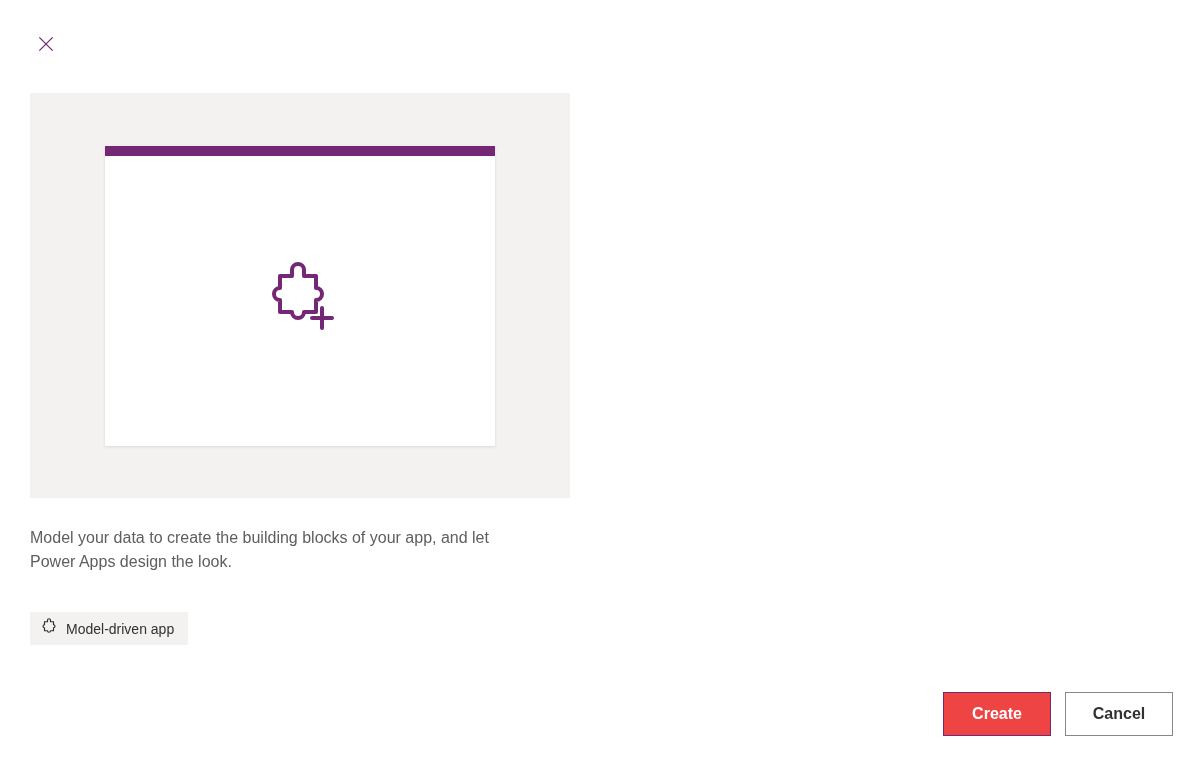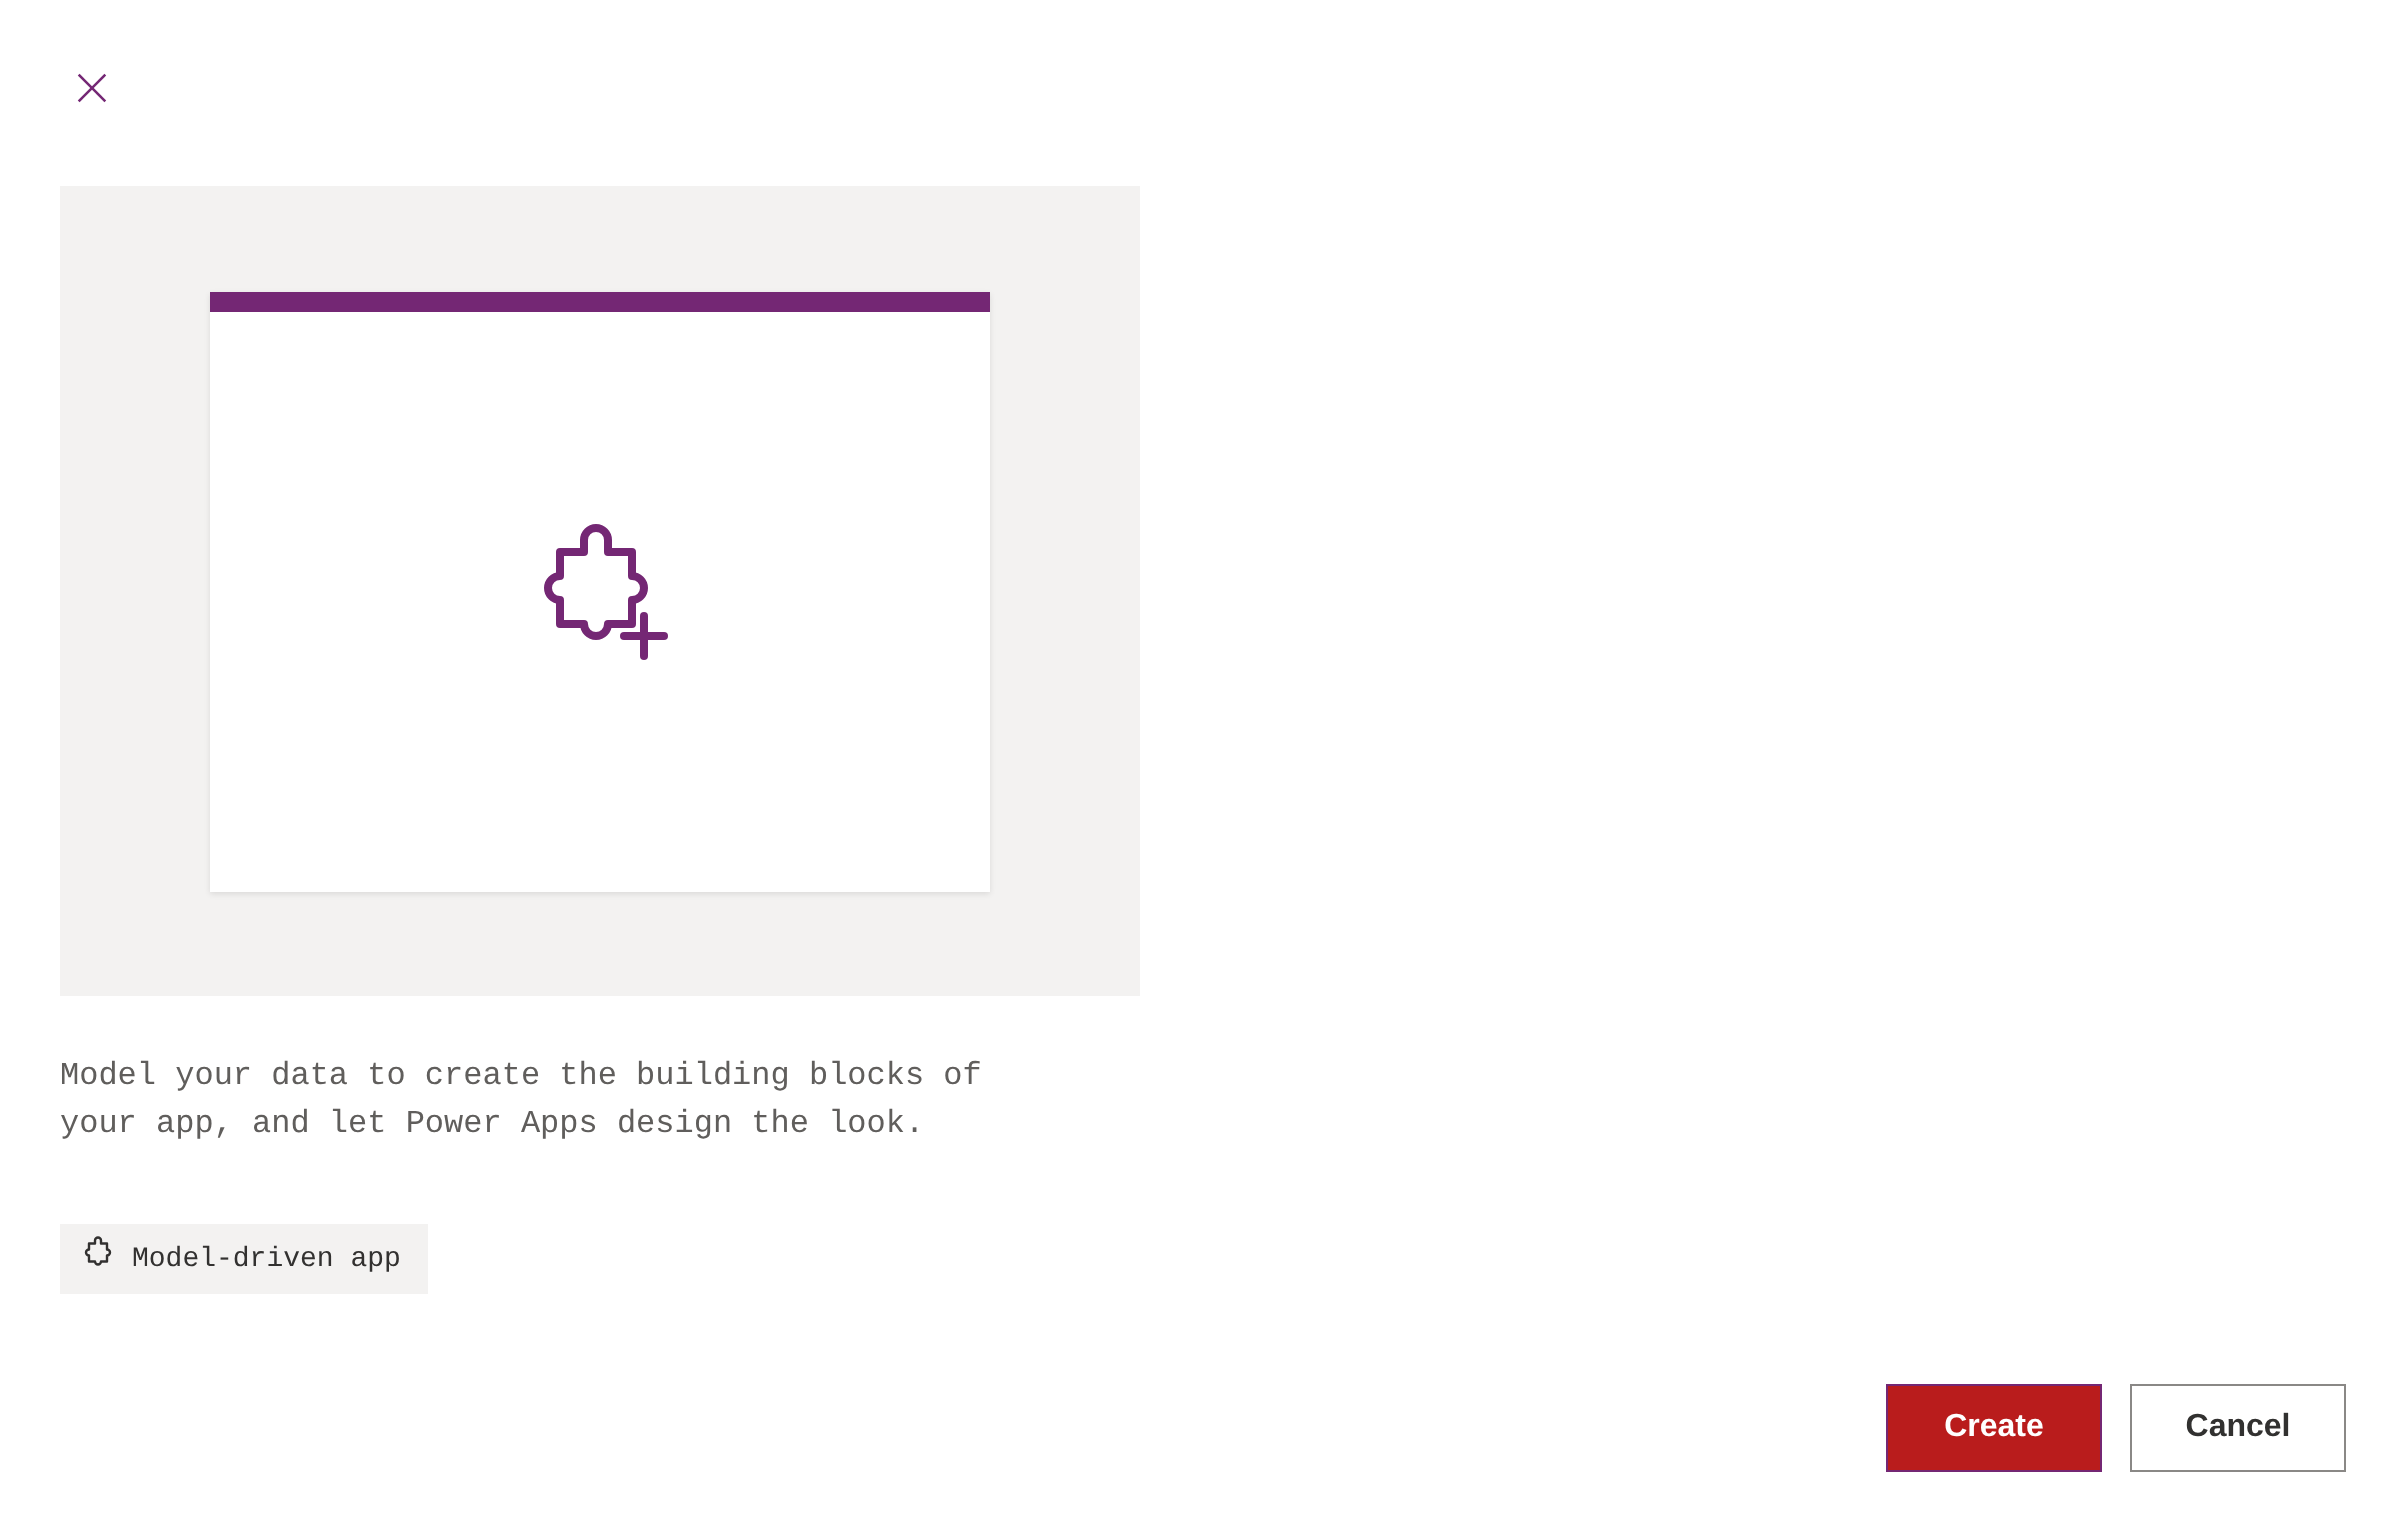--- a/index.html
+++ b/index.html
@@ -46,7 +46,6 @@
     }
     .left-panel {
       width: 540px;
-      font-family: Liberation Mono, monospace;
     }
     .preview-area {
       width: 540px;

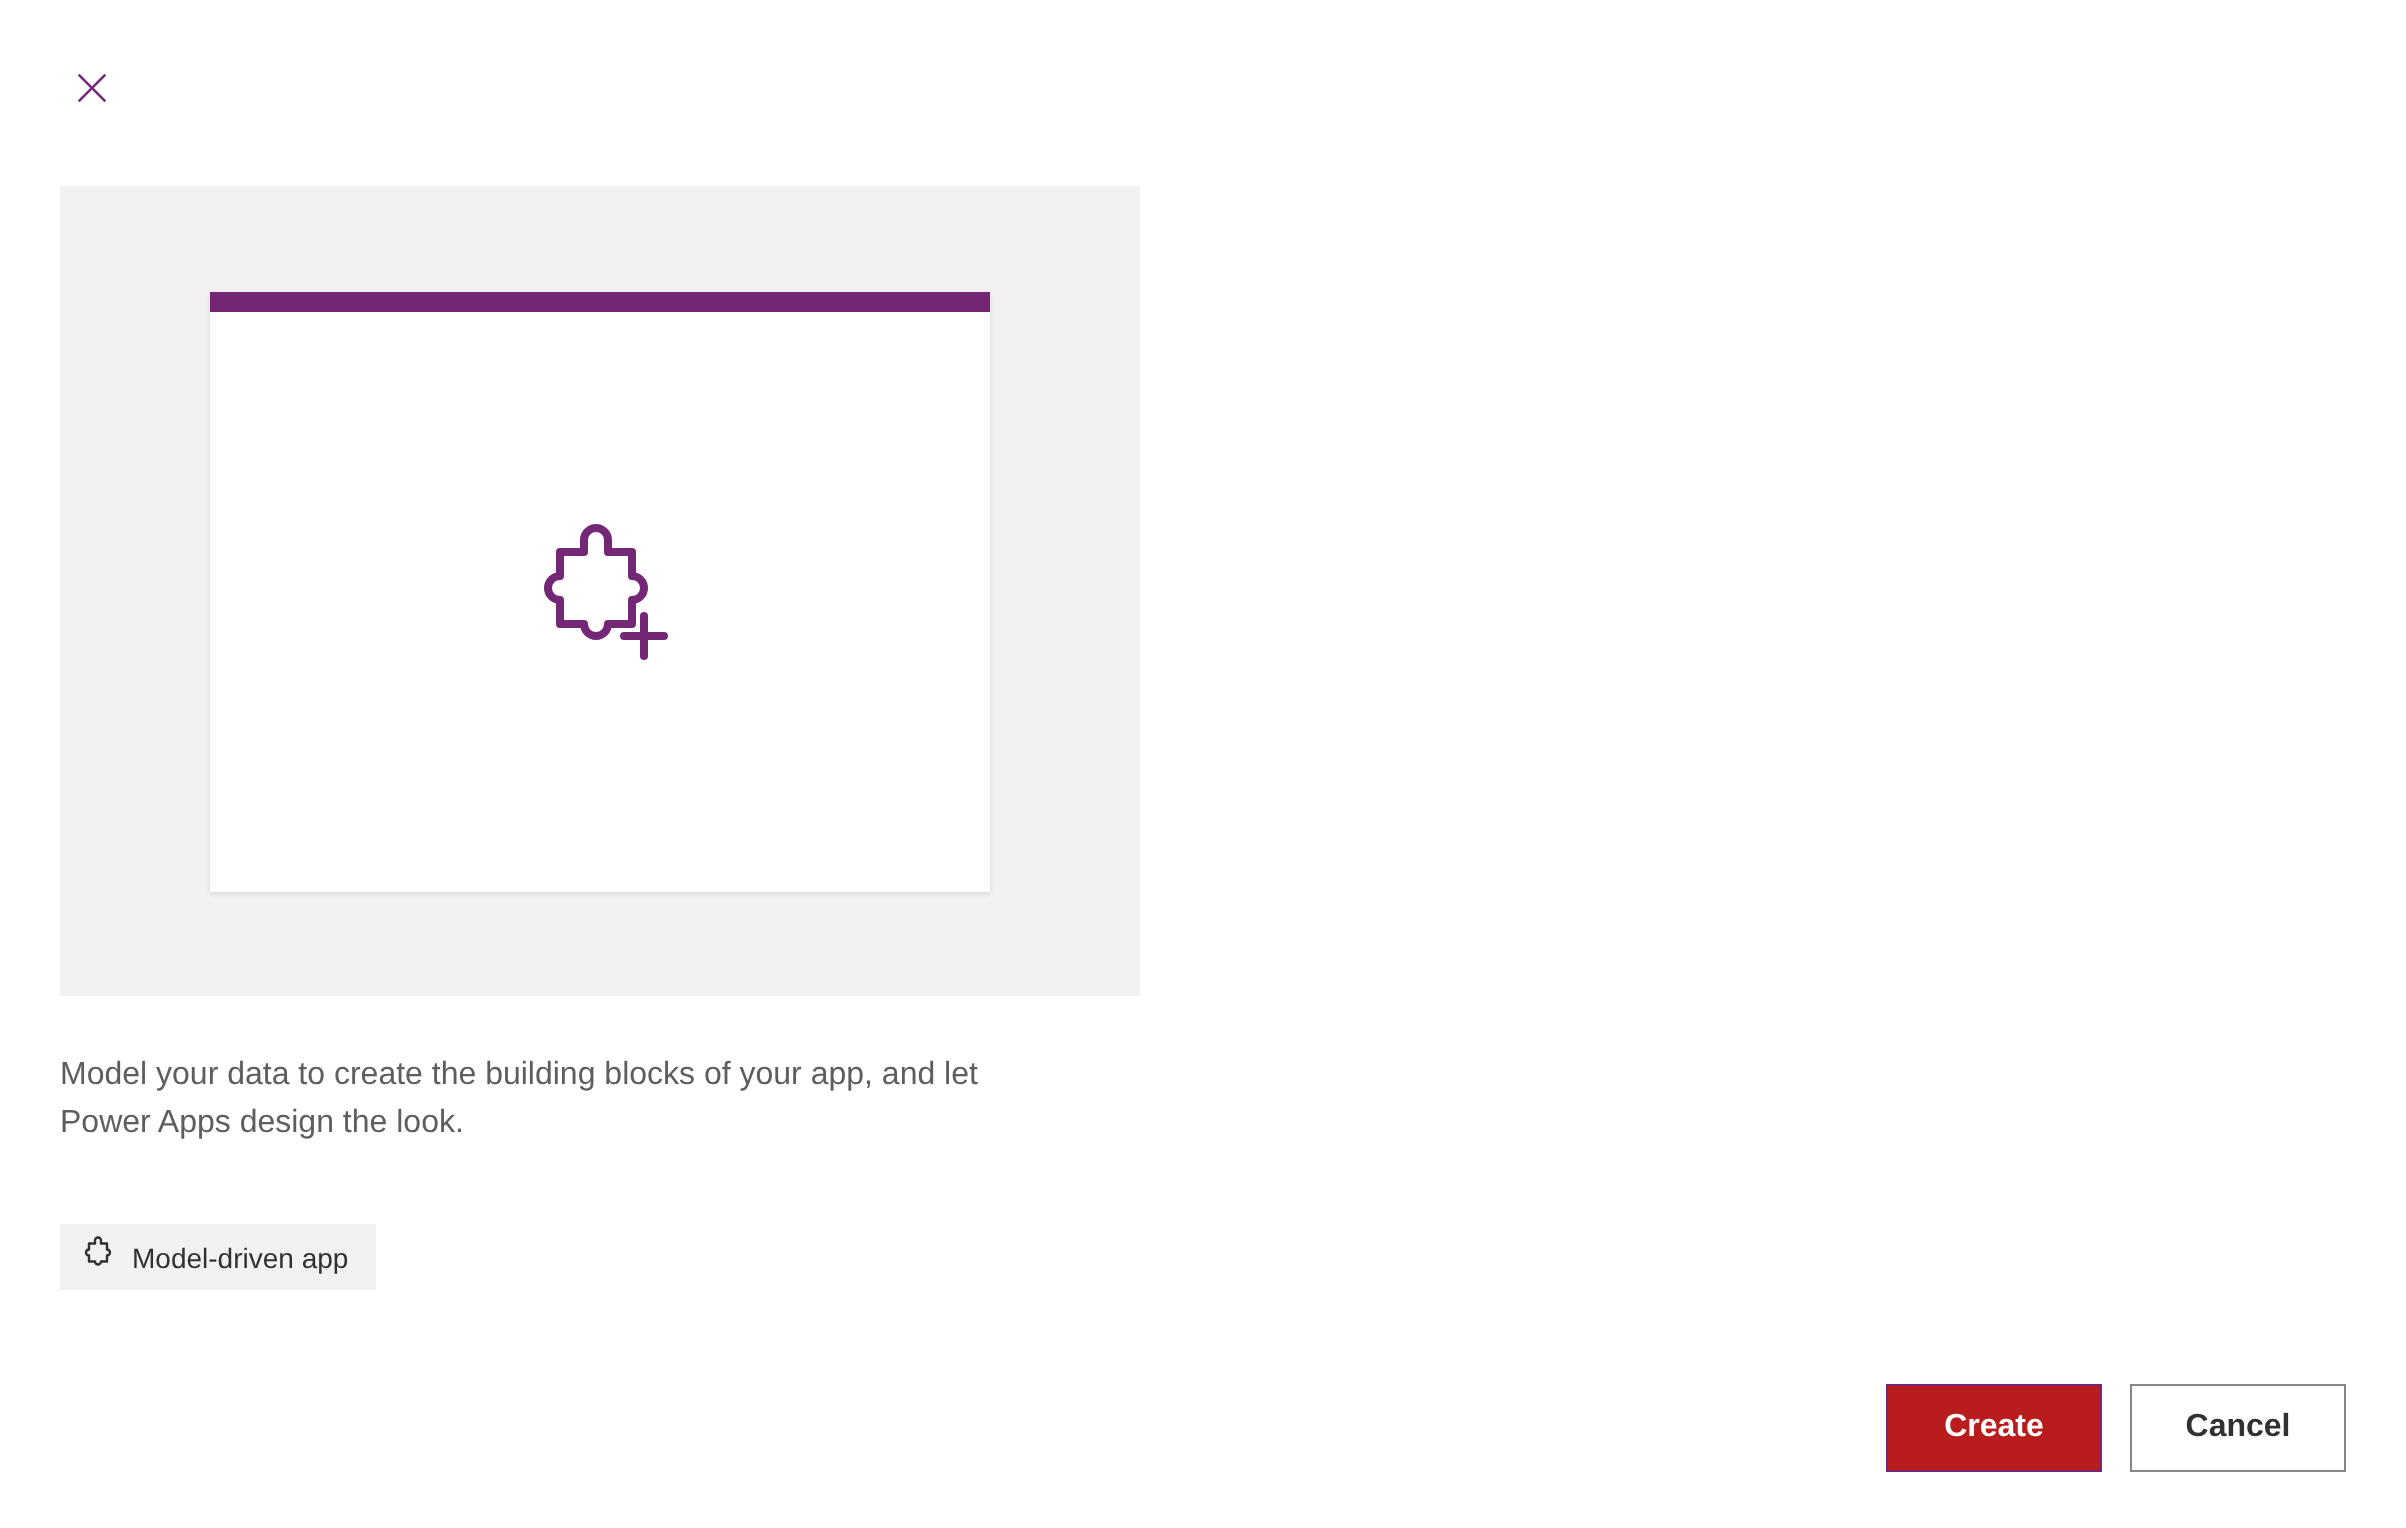--- a/index.html
+++ b/index.html
@@ -158,7 +158,7 @@
       font-family: inherit;
     }
     .btn.primary {
-      background: #b91c1c;
+      background: #ef4444;
       color: #ffffff;
       border-color: #742774;
     }

